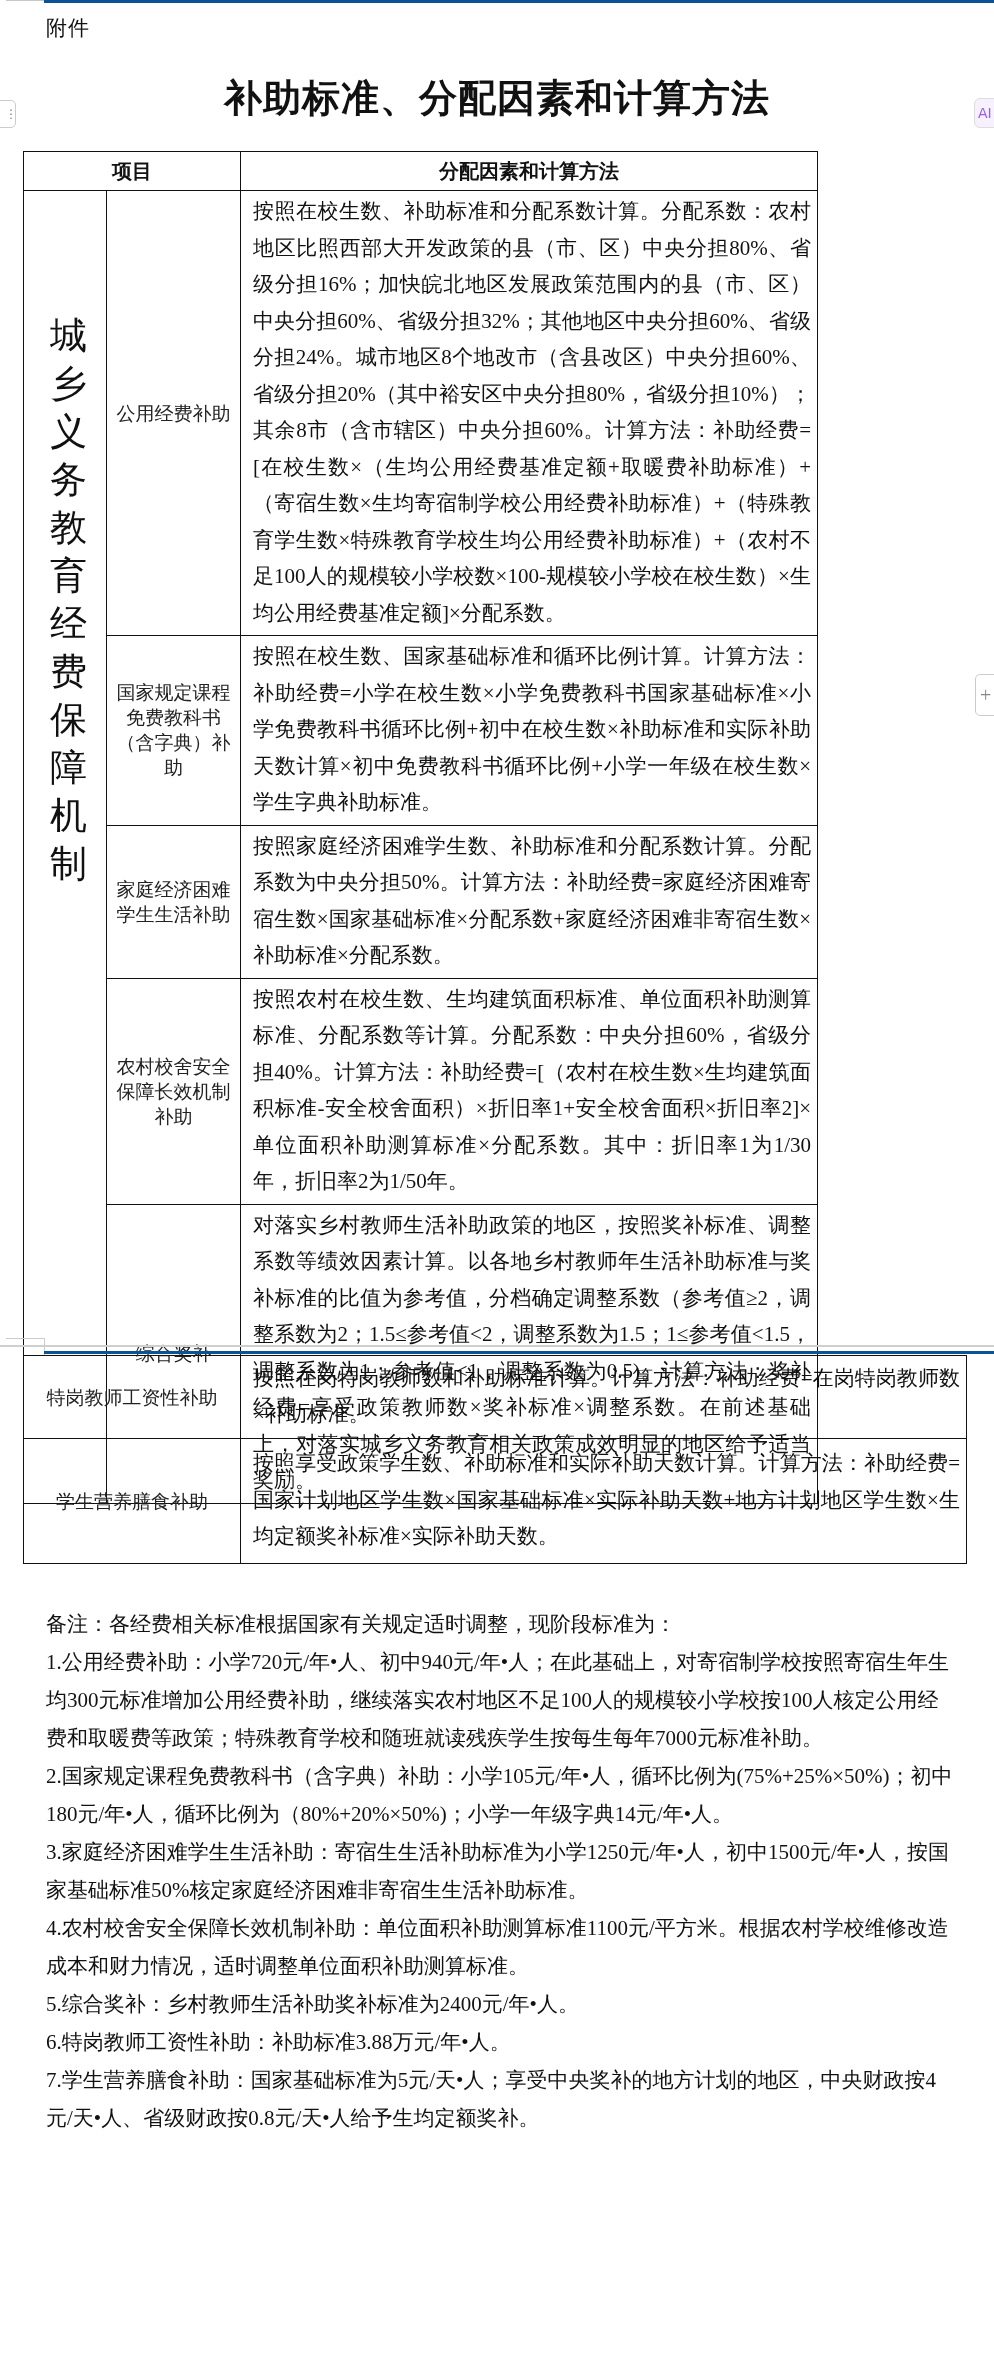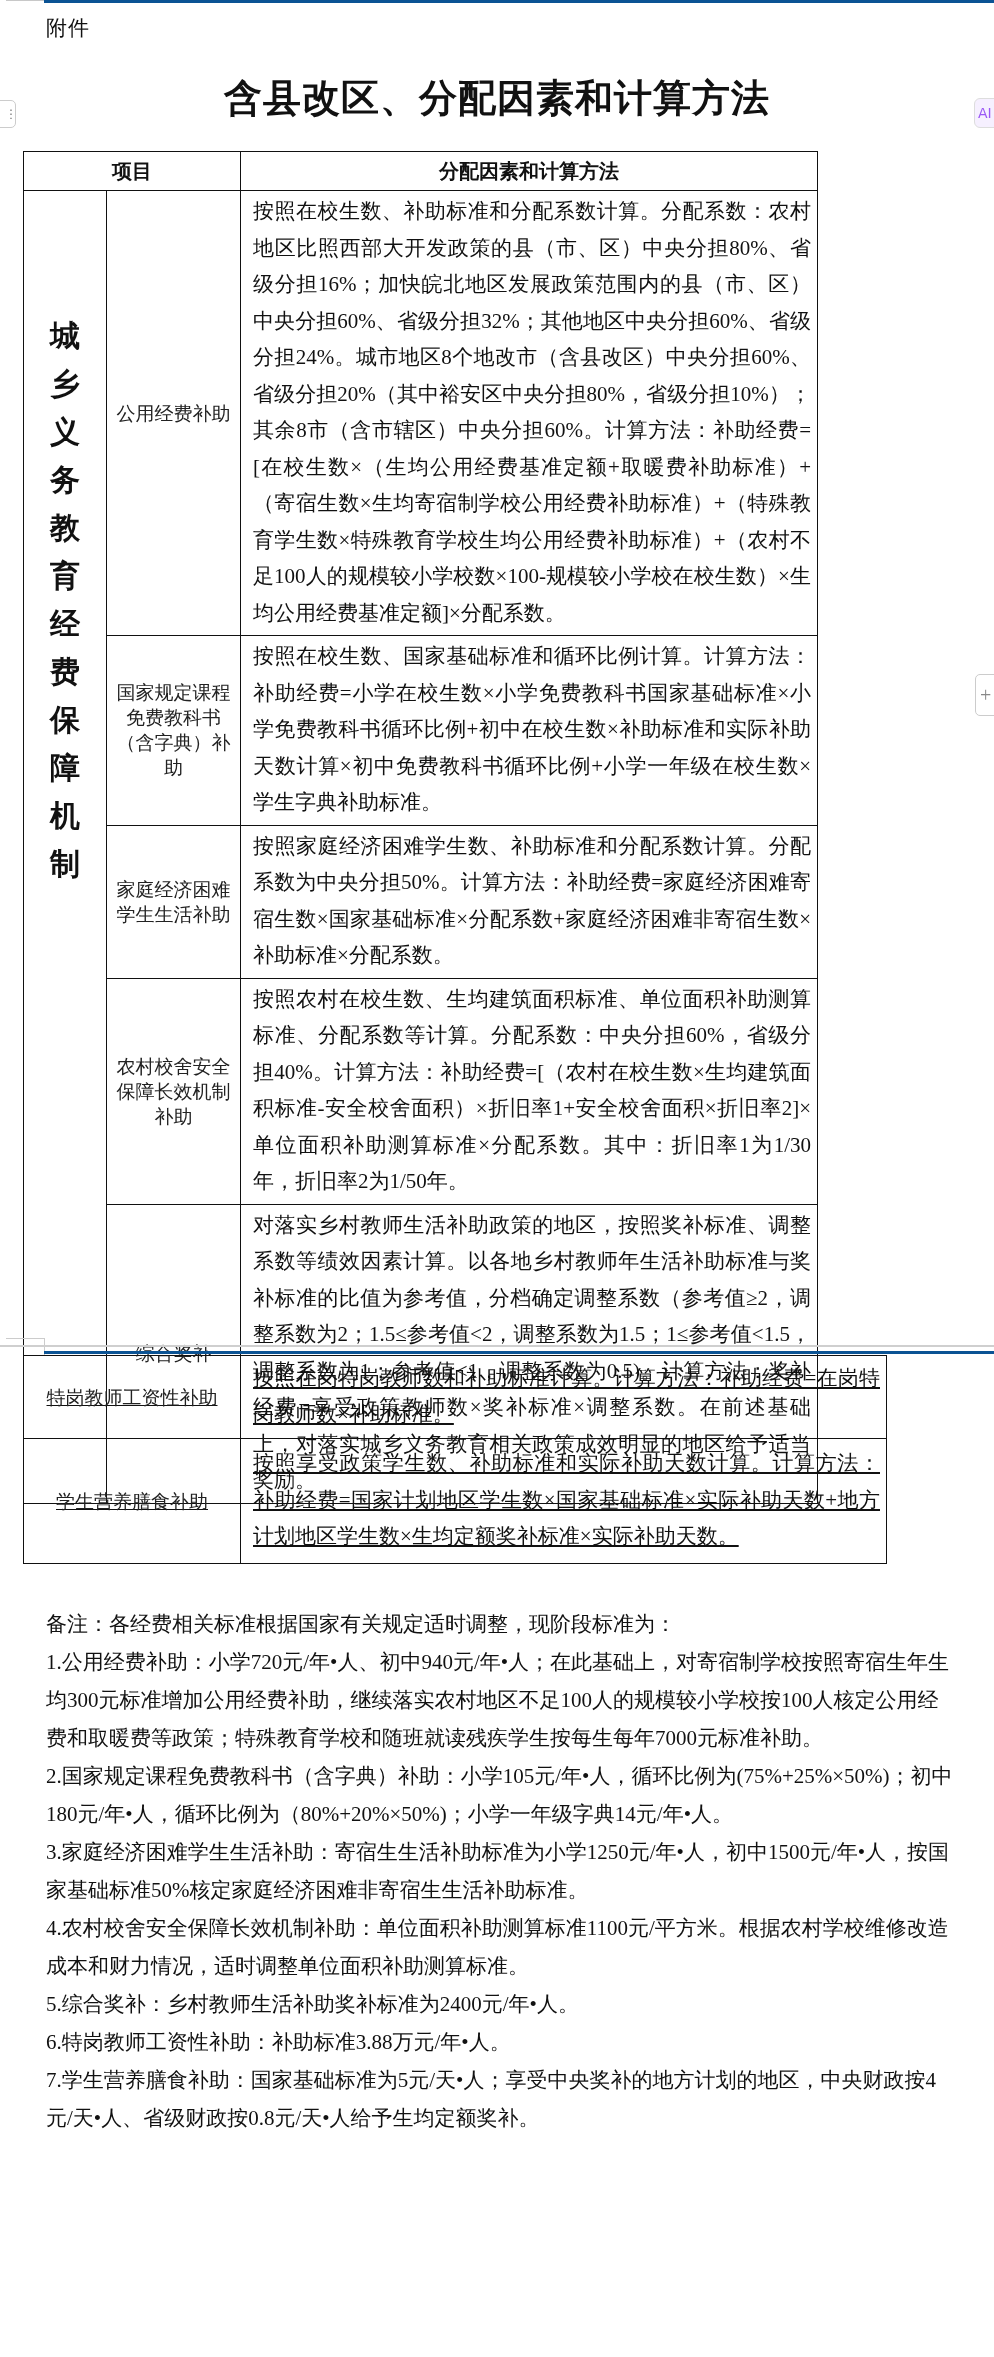--- a/index.html
+++ b/index.html
@@ -75,7 +75,7 @@
 <div class="page-top-line"></div>
 
 <div class="attachment-label">附件</div>
-<div class="doc-title">含县改区、分配因素和计算方法</div>
+<div class="doc-title">补助标准、分配因素和计算方法</div>
 
 <div class="side-handle">⋮⋮</div>
 <div class="ai-button">AI</div>

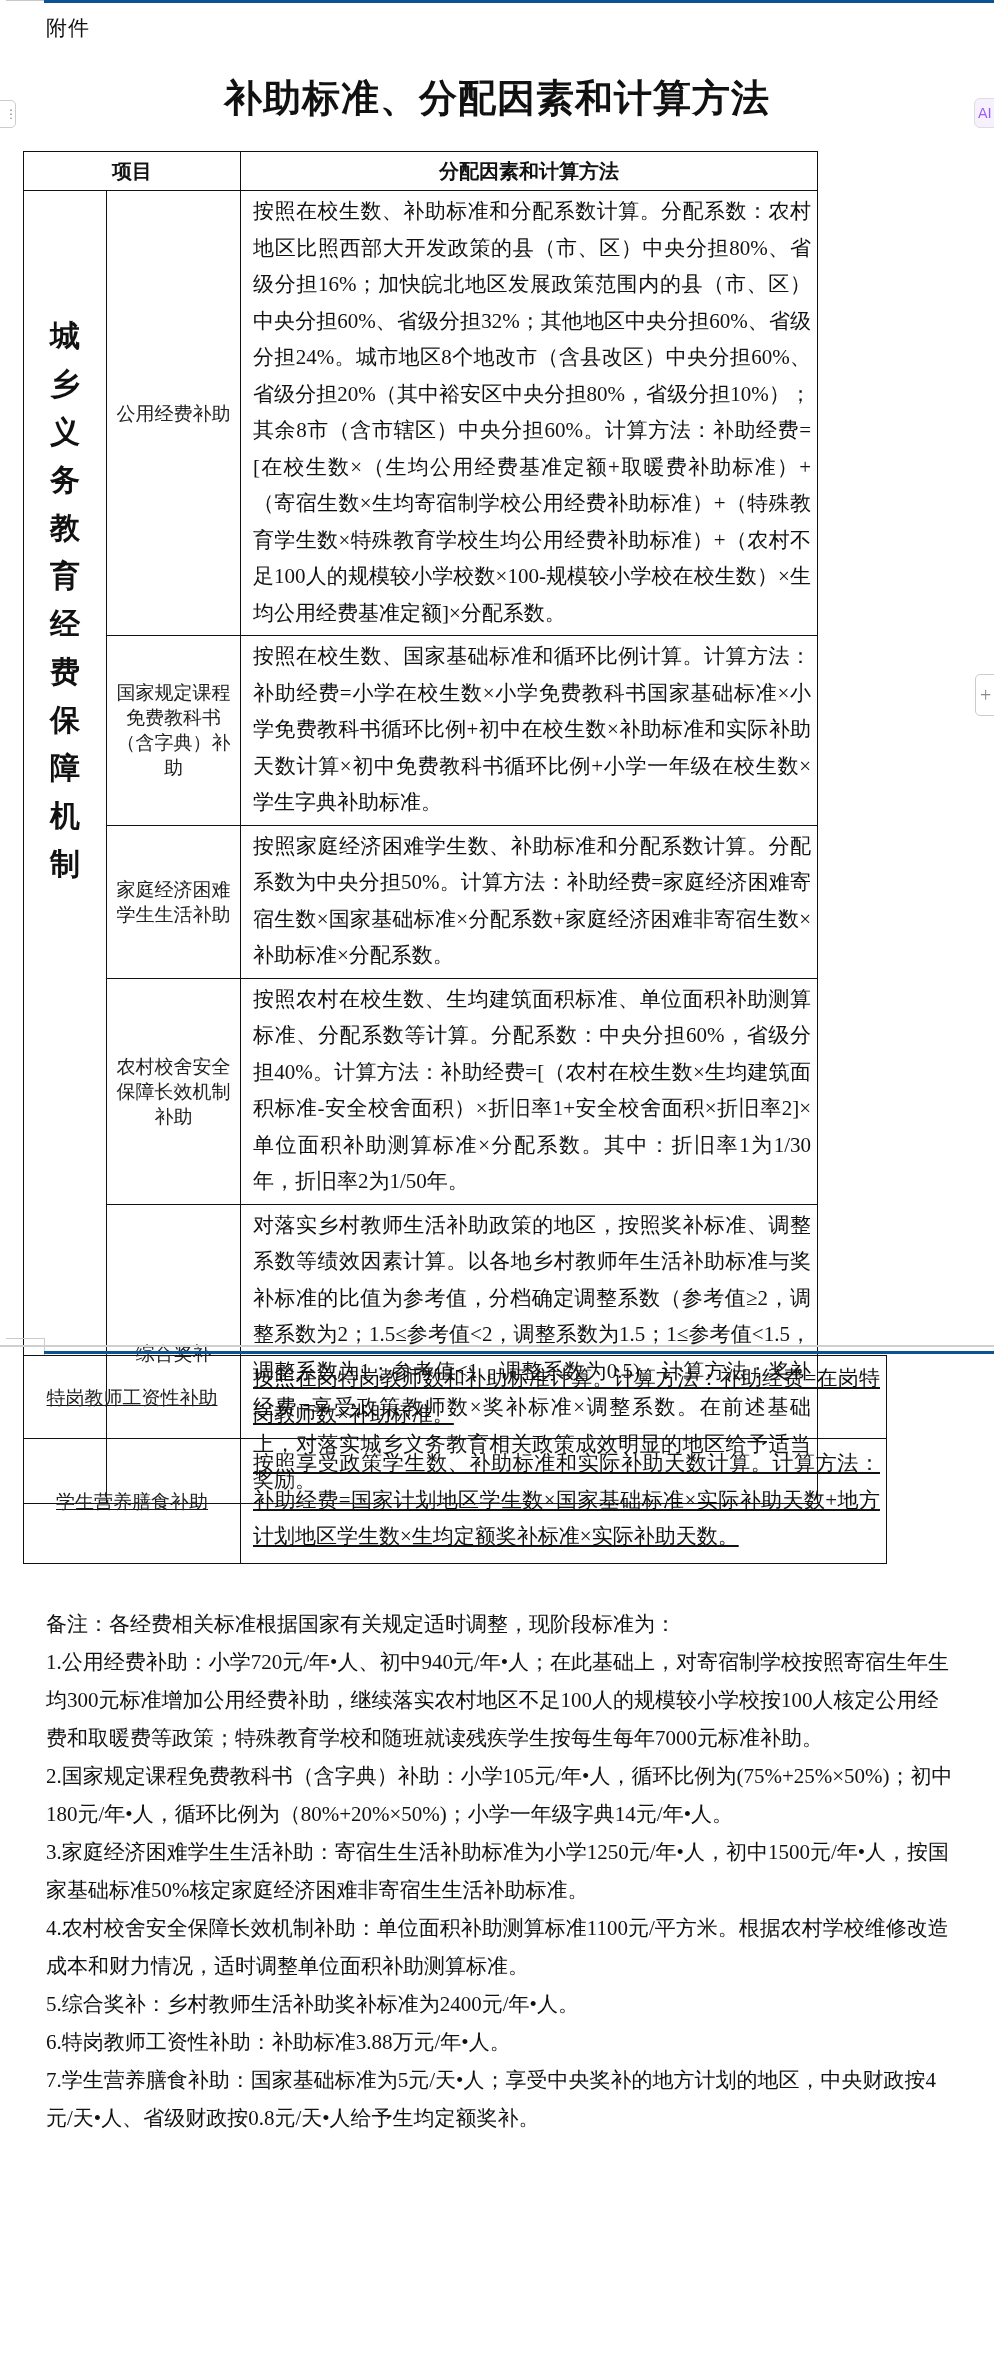--- a/index.html
+++ b/index.html
@@ -47,7 +47,7 @@
   }
   .cat-cell { text-align: center; width: 80px; }
   .cat-text {
-    font-family: "DejaVu Serif", serif; font-weight: bold; font-size: 30px;
+    font-family: "DejaVu Serif", serif; font-weight: normal; font-size: 37px;
     line-height: 48px; display: inline-block; width: 30px; word-break: break-all; margin-top: 120px; text-align: center;
   }
   .item-cell {

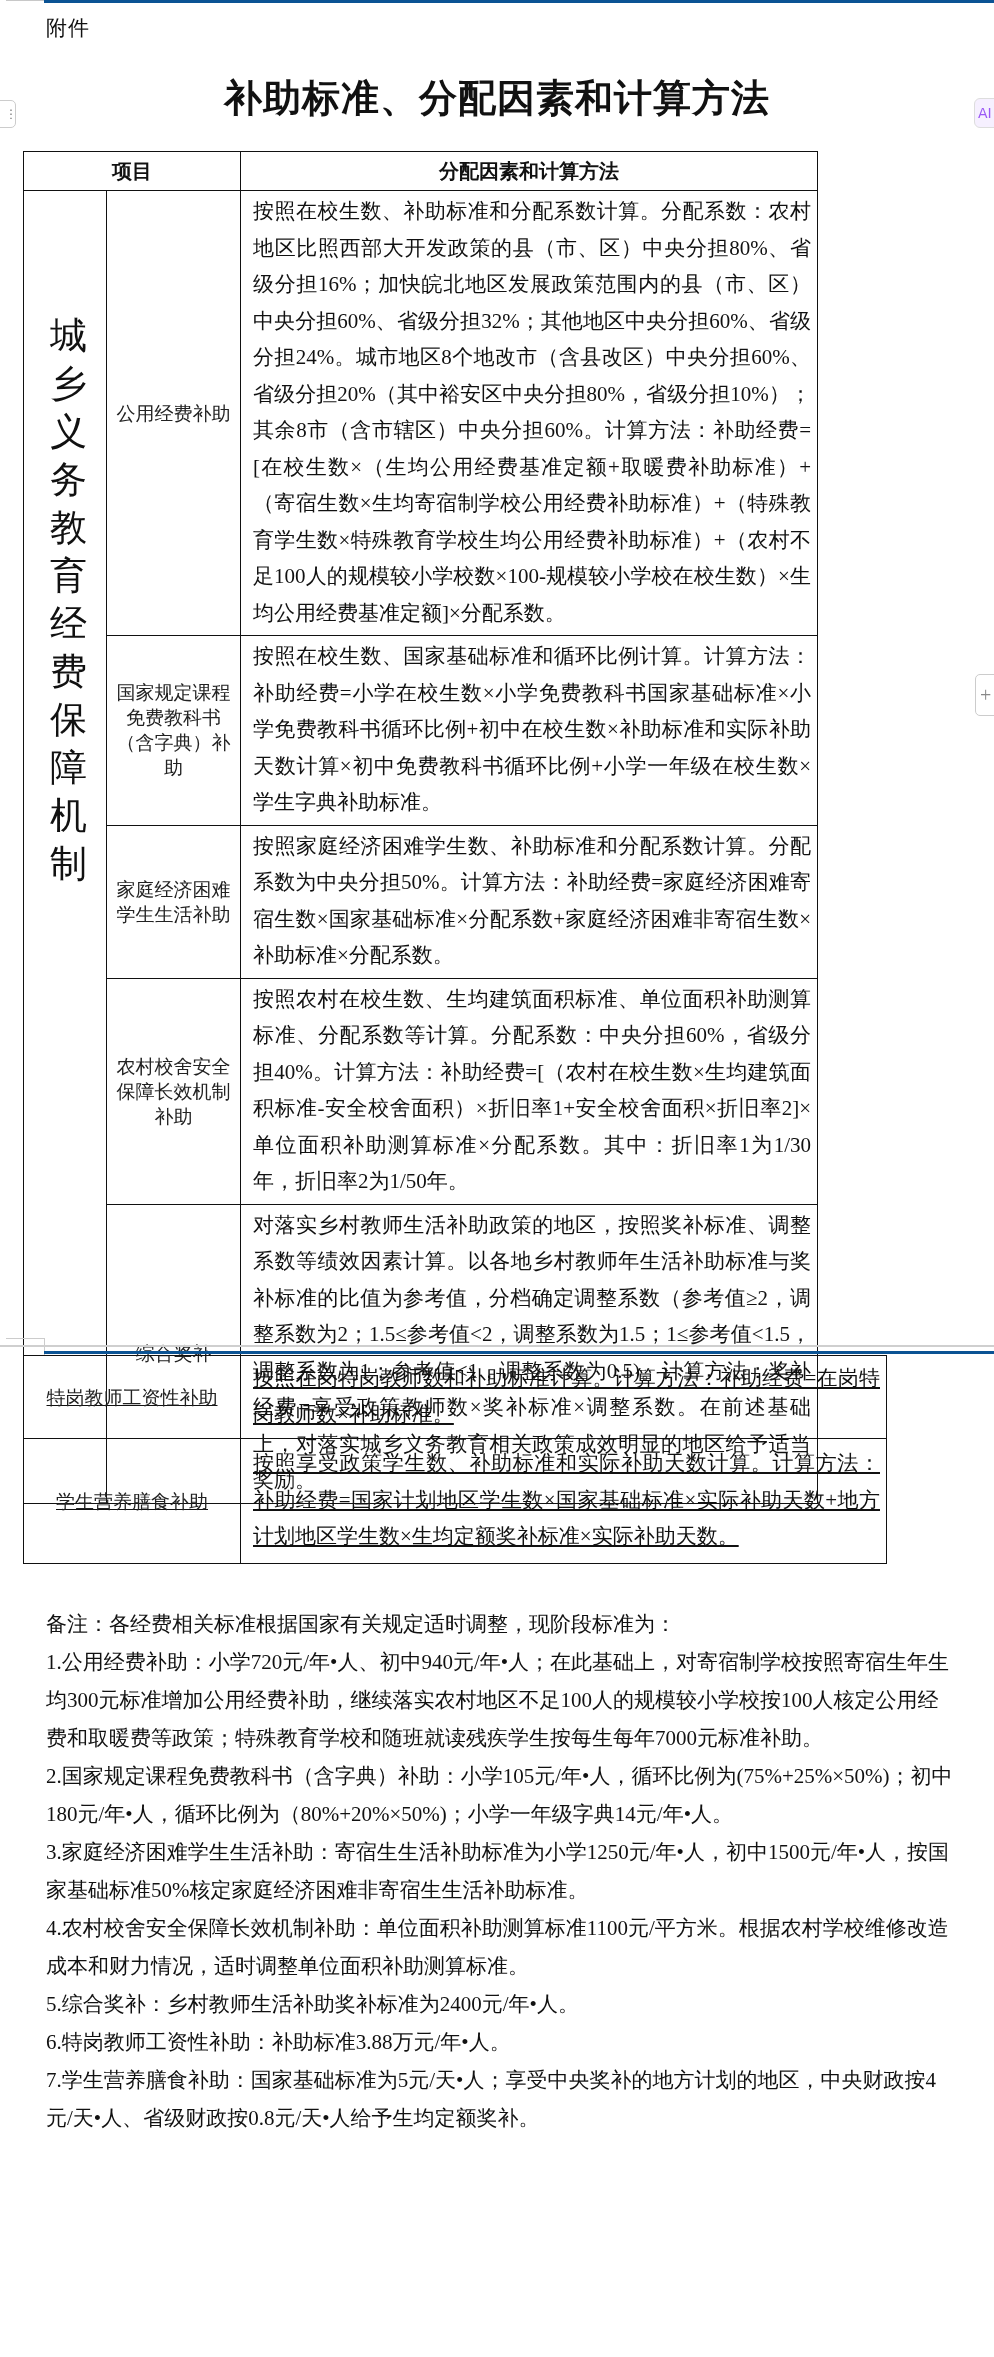--- a/index.html
+++ b/index.html
@@ -39,7 +39,7 @@
   table.grid { position: absolute; border-collapse: collapse; table-layout: fixed; }
   table.grid td, table.grid th { border: 1.5px solid #111; vertical-align: middle; }
   .t1 { top: 151px; left: 23px; width: 795px; }
-  .t2 { top: 1355px; left: 23px; width: 864px; text-decoration: underline; }
+  .t2 { top: 1355px; left: 23px; width: 944px; }
 
   .hdr {
     font-family: "DejaVu Sans", sans-serif; font-weight: bold; font-size: 20px;

